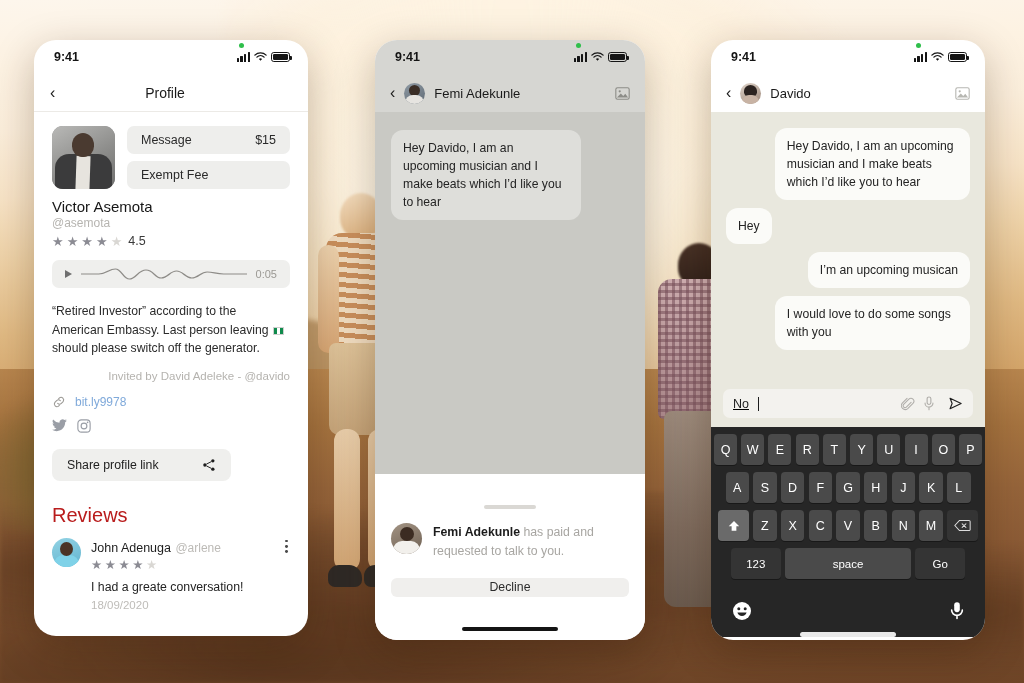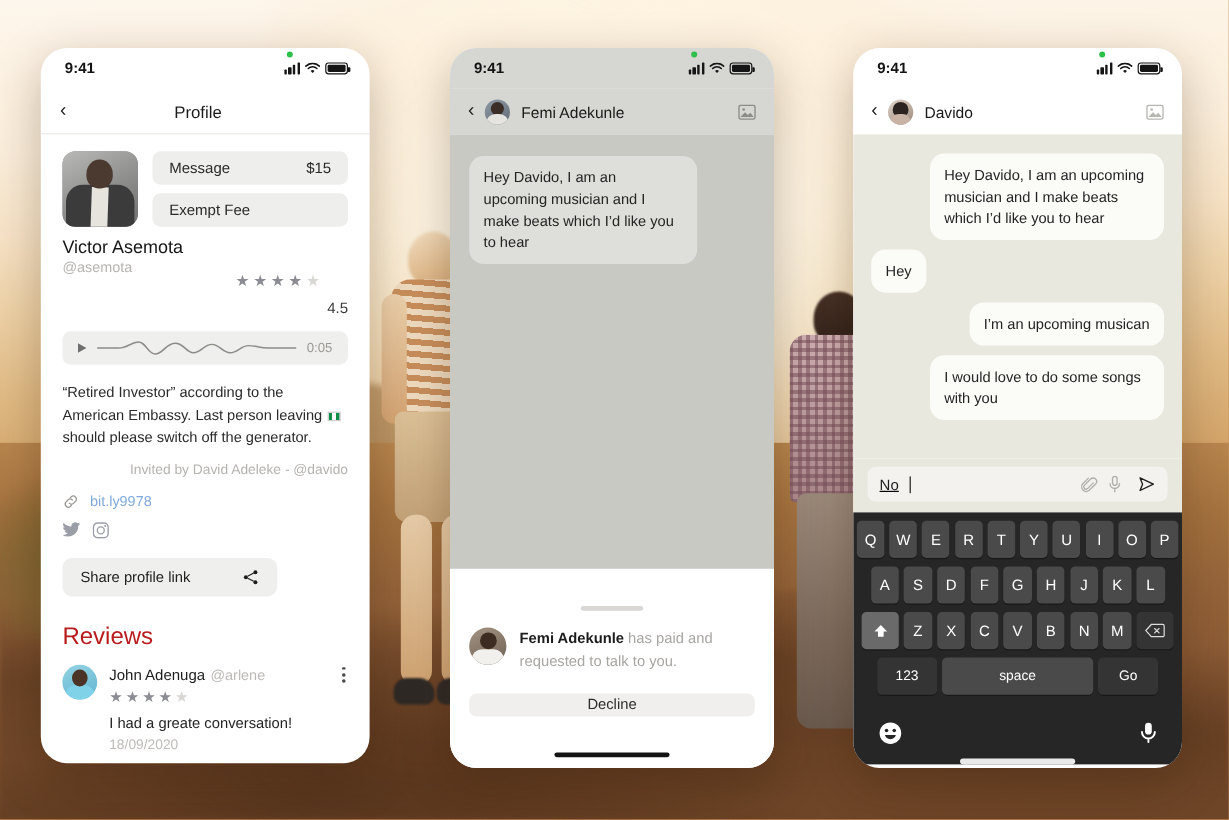--- a/index.html
+++ b/index.html
@@ -185,6 +185,7 @@
   .p1-namerow {
     display: flex; align-items: flex-start; justify-content: space-between;
     margin-top: 9px;
+    flex-direction: column;
   }
   .p1-name { font-size: 15px; color: #161616; }
   .p1-handle { font-size: 12px; color: #b6b4b0; margin-top: 1px; }

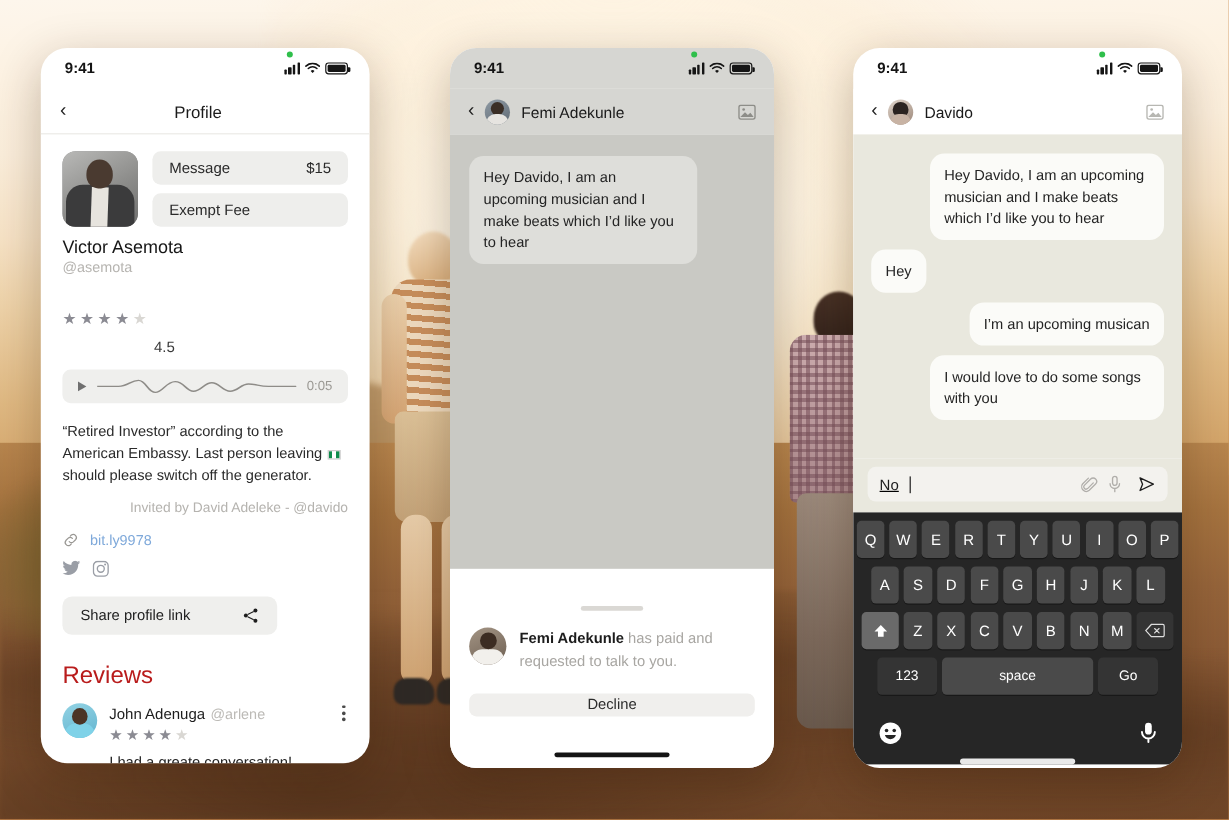--- a/index.html
+++ b/index.html
@@ -192,7 +192,7 @@
   .rating { display: flex; align-items: center; gap: 3px; margin-top: 4px; }
   .star { font-size: 13px; color: #8b8b93; line-height: 1; }
   .star.off { color: #d9d7d3; }
-  .rate-val { font-size: 12.5px; color: #3a3a3a; margin-left: 3px; margin-top: 48px; }
+  .rate-val { font-size: 12.5px; color: #3a3a3a; margin-left: 3px; }
   .audio {
     margin-top: 12px; background: #efefed; border-radius: 7px;
     height: 28px; display: flex; align-items: center; gap: 9px; padding: 0 13px;

